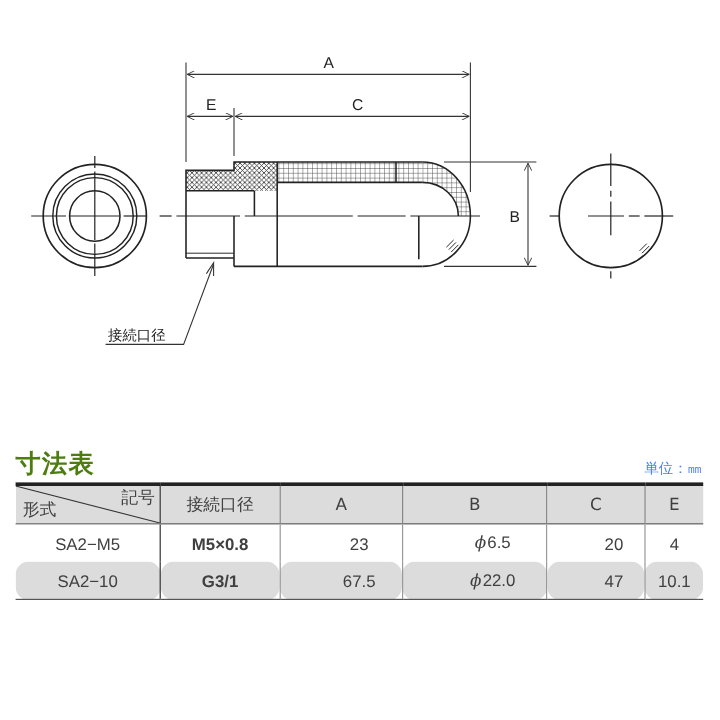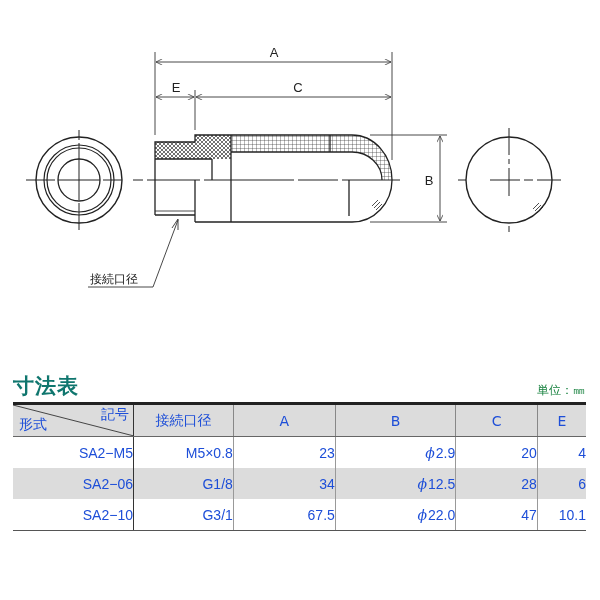--- a/index.html
+++ b/index.html
@@ -9,7 +9,7 @@
   .dim-label { font-family: "Liberation Sans", sans-serif; font-size: 13px; fill: #222; }
   .callout-label { font-family: "DejaVu Sans", sans-serif; font-size: 12px; fill: #222; }
   .section-title { position: absolute; left: 13px; top: 372px; font-size: 21px; font-weight: bold;
-                   letter-spacing: 1px; color: #0f766e; }
+                   letter-spacing: 1px; color: #4d7c0f; }
   .unit-label { position: absolute; right: 15px; top: 382px; font-size: 12px; color: #15803d; }
   table.dims { position: absolute; left: 13px; top: 402px; width: 573px; border-collapse: collapse;
                font-family: "Liberation Sans", sans-serif; font-size: 14px; color: #1d4ed8; }

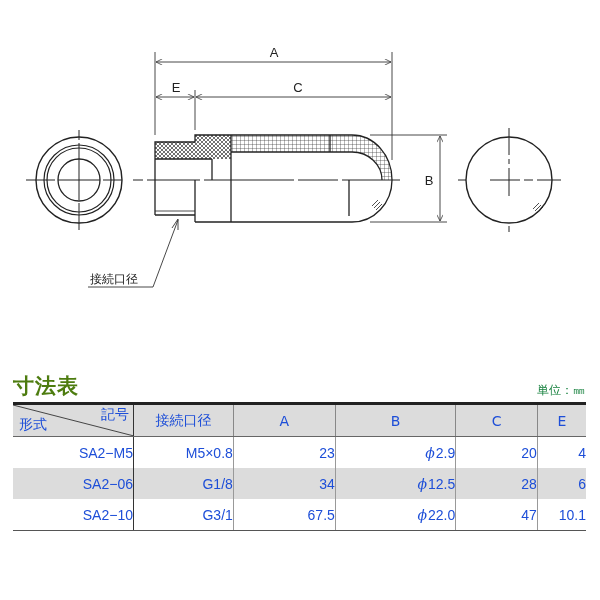--- a/index.html
+++ b/index.html
@@ -10,7 +10,7 @@
   .callout-label { font-family: "DejaVu Sans", sans-serif; font-size: 12px; fill: #222; }
   .section-title { position: absolute; left: 13px; top: 372px; font-size: 21px; font-weight: bold;
                    letter-spacing: 1px; color: #4d7c0f; }
-  .unit-label { position: absolute; right: 15px; top: 382px; font-size: 12px; color: #15803d; }
+  .unit-label { position: absolute; right: 15px; top: 382px; font-size: 12px; color: #3b82f6; }
   table.dims { position: absolute; left: 13px; top: 402px; width: 573px; border-collapse: collapse;
                font-family: "Liberation Sans", sans-serif; font-size: 14px; color: #1d4ed8; }
   table.dims thead tr { background: #dcdcdc; }

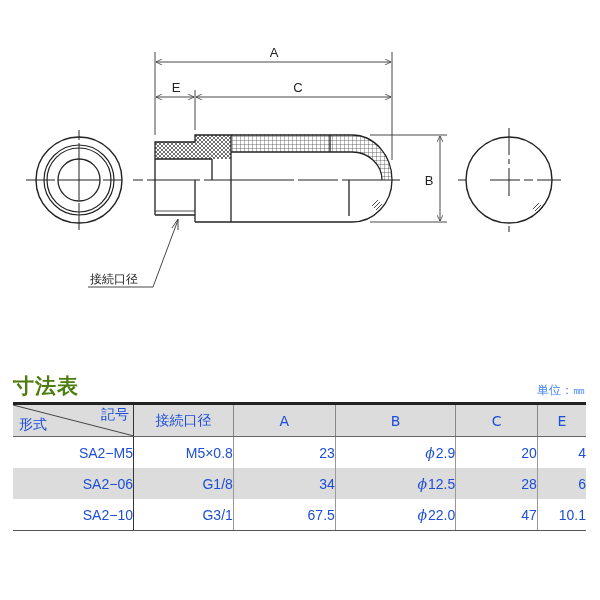--- a/index.html
+++ b/index.html
@@ -12,7 +12,7 @@
                    letter-spacing: 1px; color: #4d7c0f; }
   .unit-label { position: absolute; right: 15px; top: 382px; font-size: 12px; color: #3b82f6; }
   table.dims { position: absolute; left: 13px; top: 402px; width: 573px; border-collapse: collapse;
-               font-family: "Liberation Sans", sans-serif; font-size: 14px; color: #1d4ed8; }
+               font-family: "Liberation Sans", sans-serif; font-size: 14px; color: #404040; }
   table.dims thead tr { background: #dcdcdc; }
   table.dims thead th { height: 31px; font-weight: normal; border-top: 3px solid #222;
                         border-bottom: 1.5px solid #666; border-left: 1px solid #888; padding: 0; text-align: center;

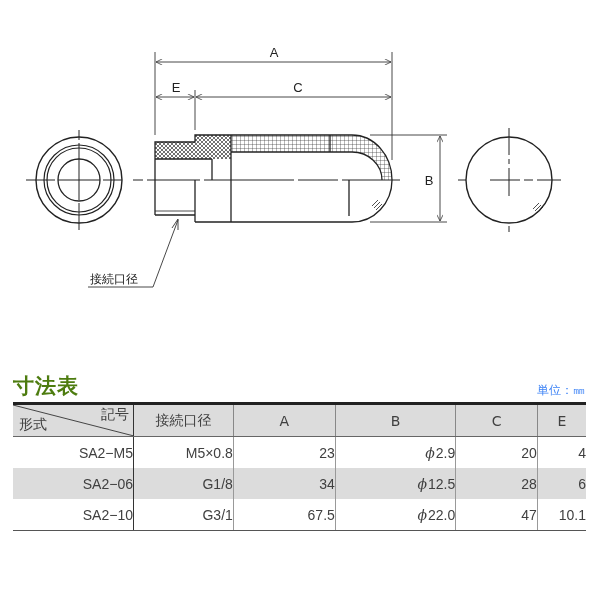--- a/index.html
+++ b/index.html
@@ -18,7 +18,7 @@
                         border-bottom: 1.5px solid #666; border-left: 1px solid #888; padding: 0; text-align: center;
                         font-family: "DejaVu Sans", sans-serif; font-size: 14px; }
   table.dims thead th:first-child { border-left: none; position: relative; }
-  table.dims tbody td { height: 31px; text-align: right; padding: 0; border-left: 1px solid #999; }
+  table.dims tbody td { height: 31px; text-align: center; padding: 0; border-left: 1px solid #999; }
   table.dims tbody td:first-child { border-left: none; }
   table.dims tbody td:nth-child(2) { border-left: 1.5px solid #333; }
   table.dims thead th:nth-child(2) { border-left: 1.5px solid #333; }

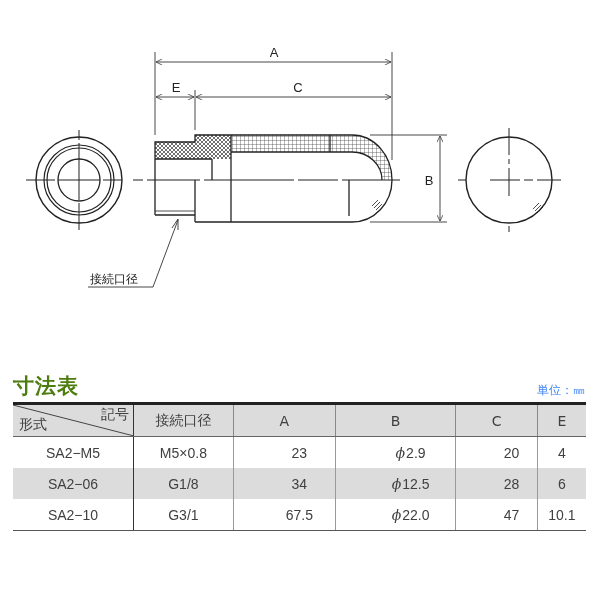--- a/index.html
+++ b/index.html
@@ -20,7 +20,7 @@
   table.dims thead th:first-child { border-left: none; position: relative; }
   table.dims tbody td { height: 31px; text-align: center; padding: 0; border-left: 1px solid #999; }
   table.dims tbody td:first-child { border-left: none; }
-  table.dims tbody td:nth-child(2) { border-left: 1.5px solid #333; }
+  table.dims tbody td:nth-child(2) { border-left: 1.5px solid #333; font-weight: bold; }
   table.dims thead th:nth-child(2) { border-left: 1.5px solid #333; }
   table.dims tbody tr:nth-child(even) { background: #dcdcdc; }
   table.dims tbody tr:last-child td { border-bottom: 1.5px solid #555; border-radius: 11px; }

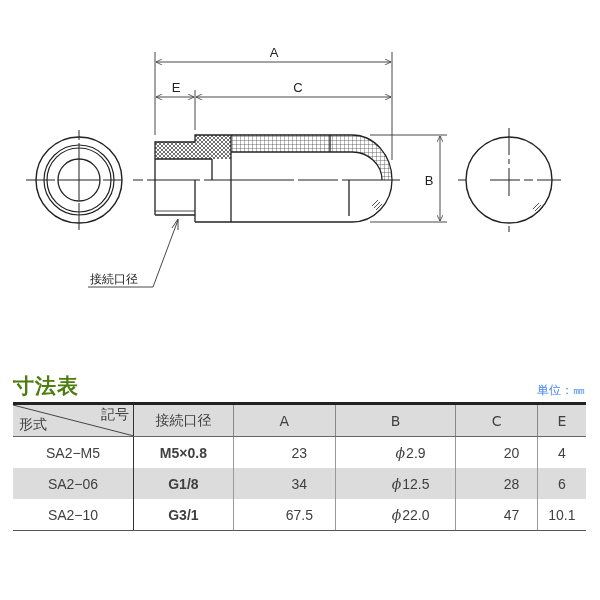--- a/index.html
+++ b/index.html
@@ -171,7 +171,7 @@
       <td>SA2−M5</td>
       <td>M5×0.8</td>
       <td class="num-left">23</td>
-      <td class="num-left"><span class="phi">ϕ</span><span>2.9</span></td>
+      <td class="num-left"><span class="phi">ϕ</span><span>6.5</span></td>
       <td class="num-left">20</td>
       <td>4</td>
     </tr>

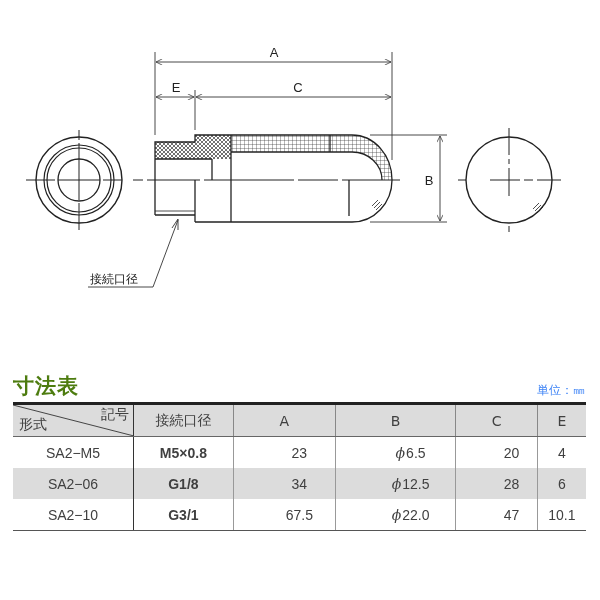--- a/index.html
+++ b/index.html
@@ -176,14 +176,6 @@
       <td>4</td>
     </tr>
     <tr>
-      <td>SA2−06</td>
-      <td>G1/8</td>
-      <td class="num-left">34</td>
-      <td class="num-left"><span class="phi">ϕ</span><span>12.5</span></td>
-      <td class="num-left">28</td>
-      <td>6</td>
-    </tr>
-    <tr>
       <td>SA2−10</td>
       <td>G3/1</td>
       <td class="num-left">67.5</td>

